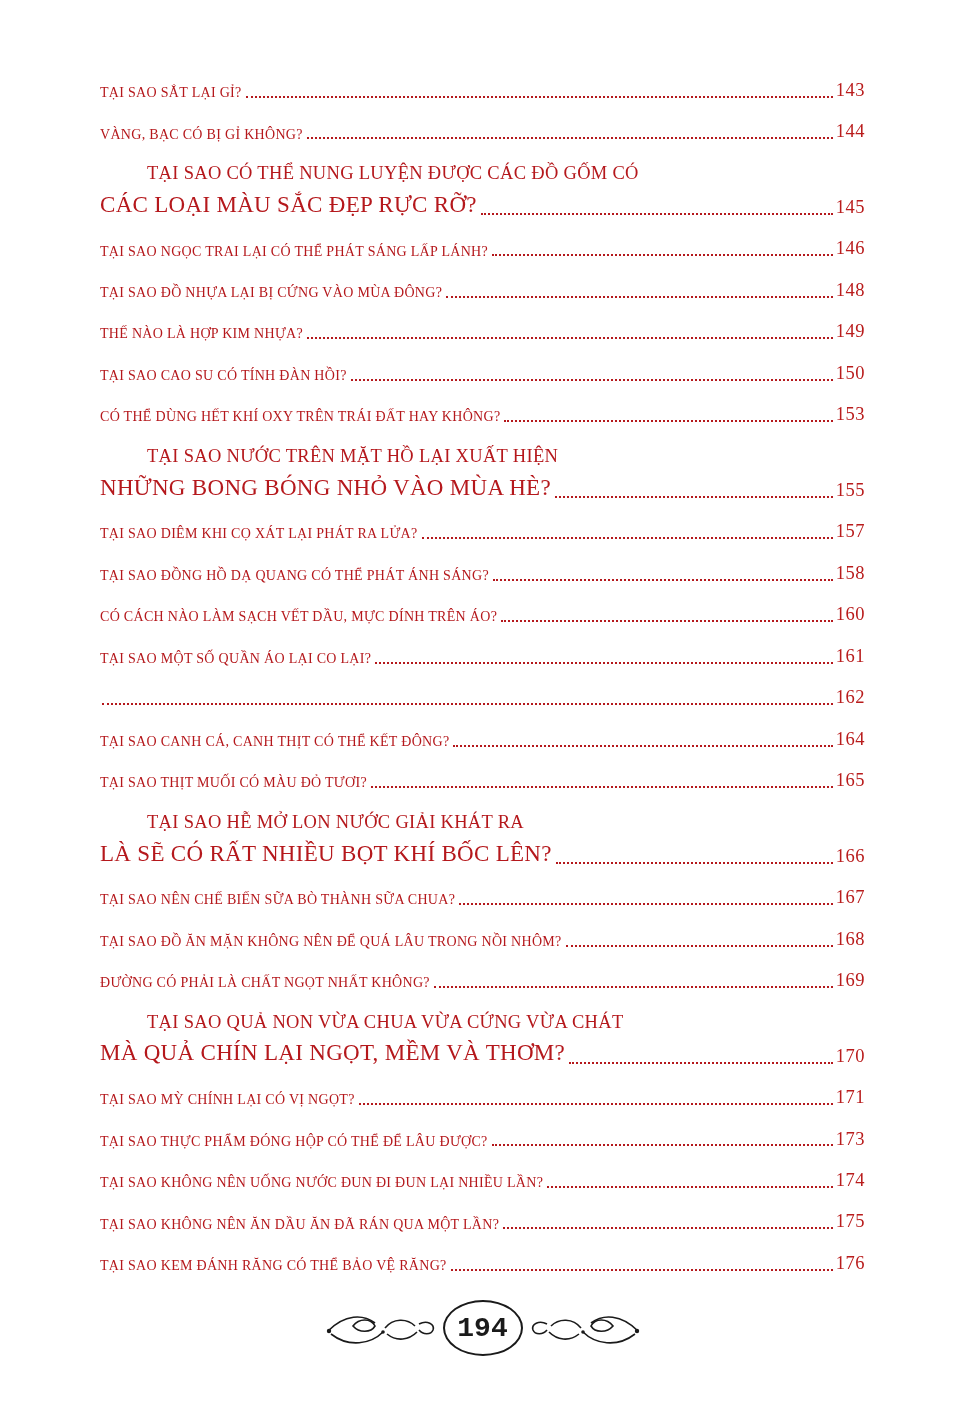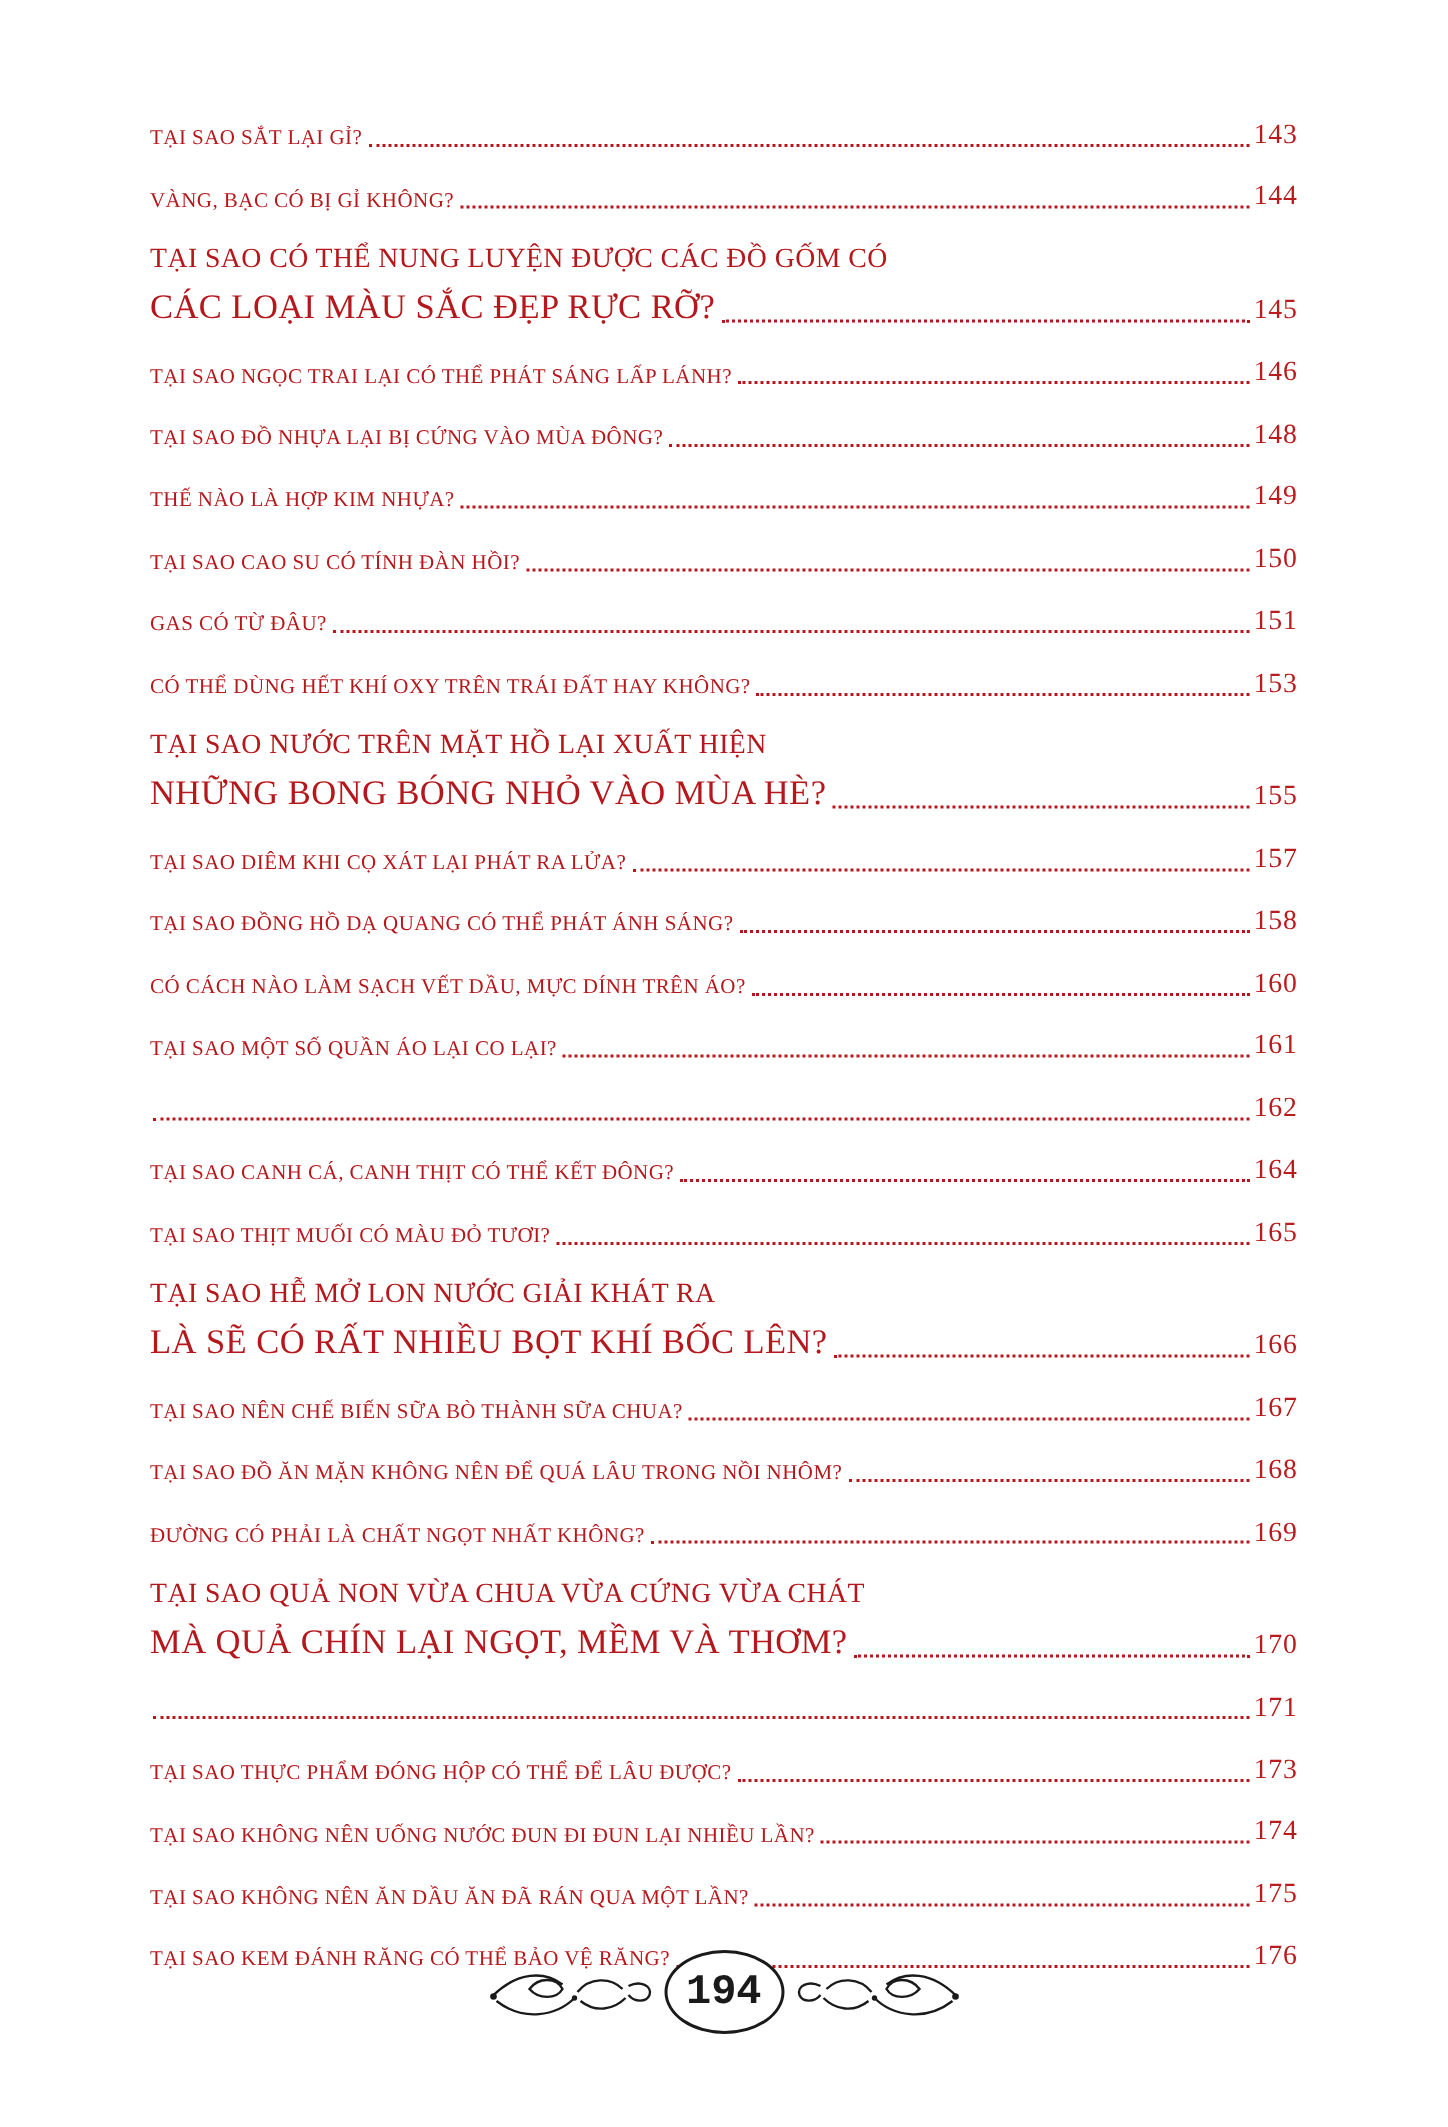--- a/index.html
+++ b/index.html
@@ -69,6 +69,7 @@
     color: #b5181c;
     text-transform: uppercase;
     margin-bottom: 3px;
+    margin-left: 47px;
   }
   .toc-entry.two-line .second-row {
     display: flex;

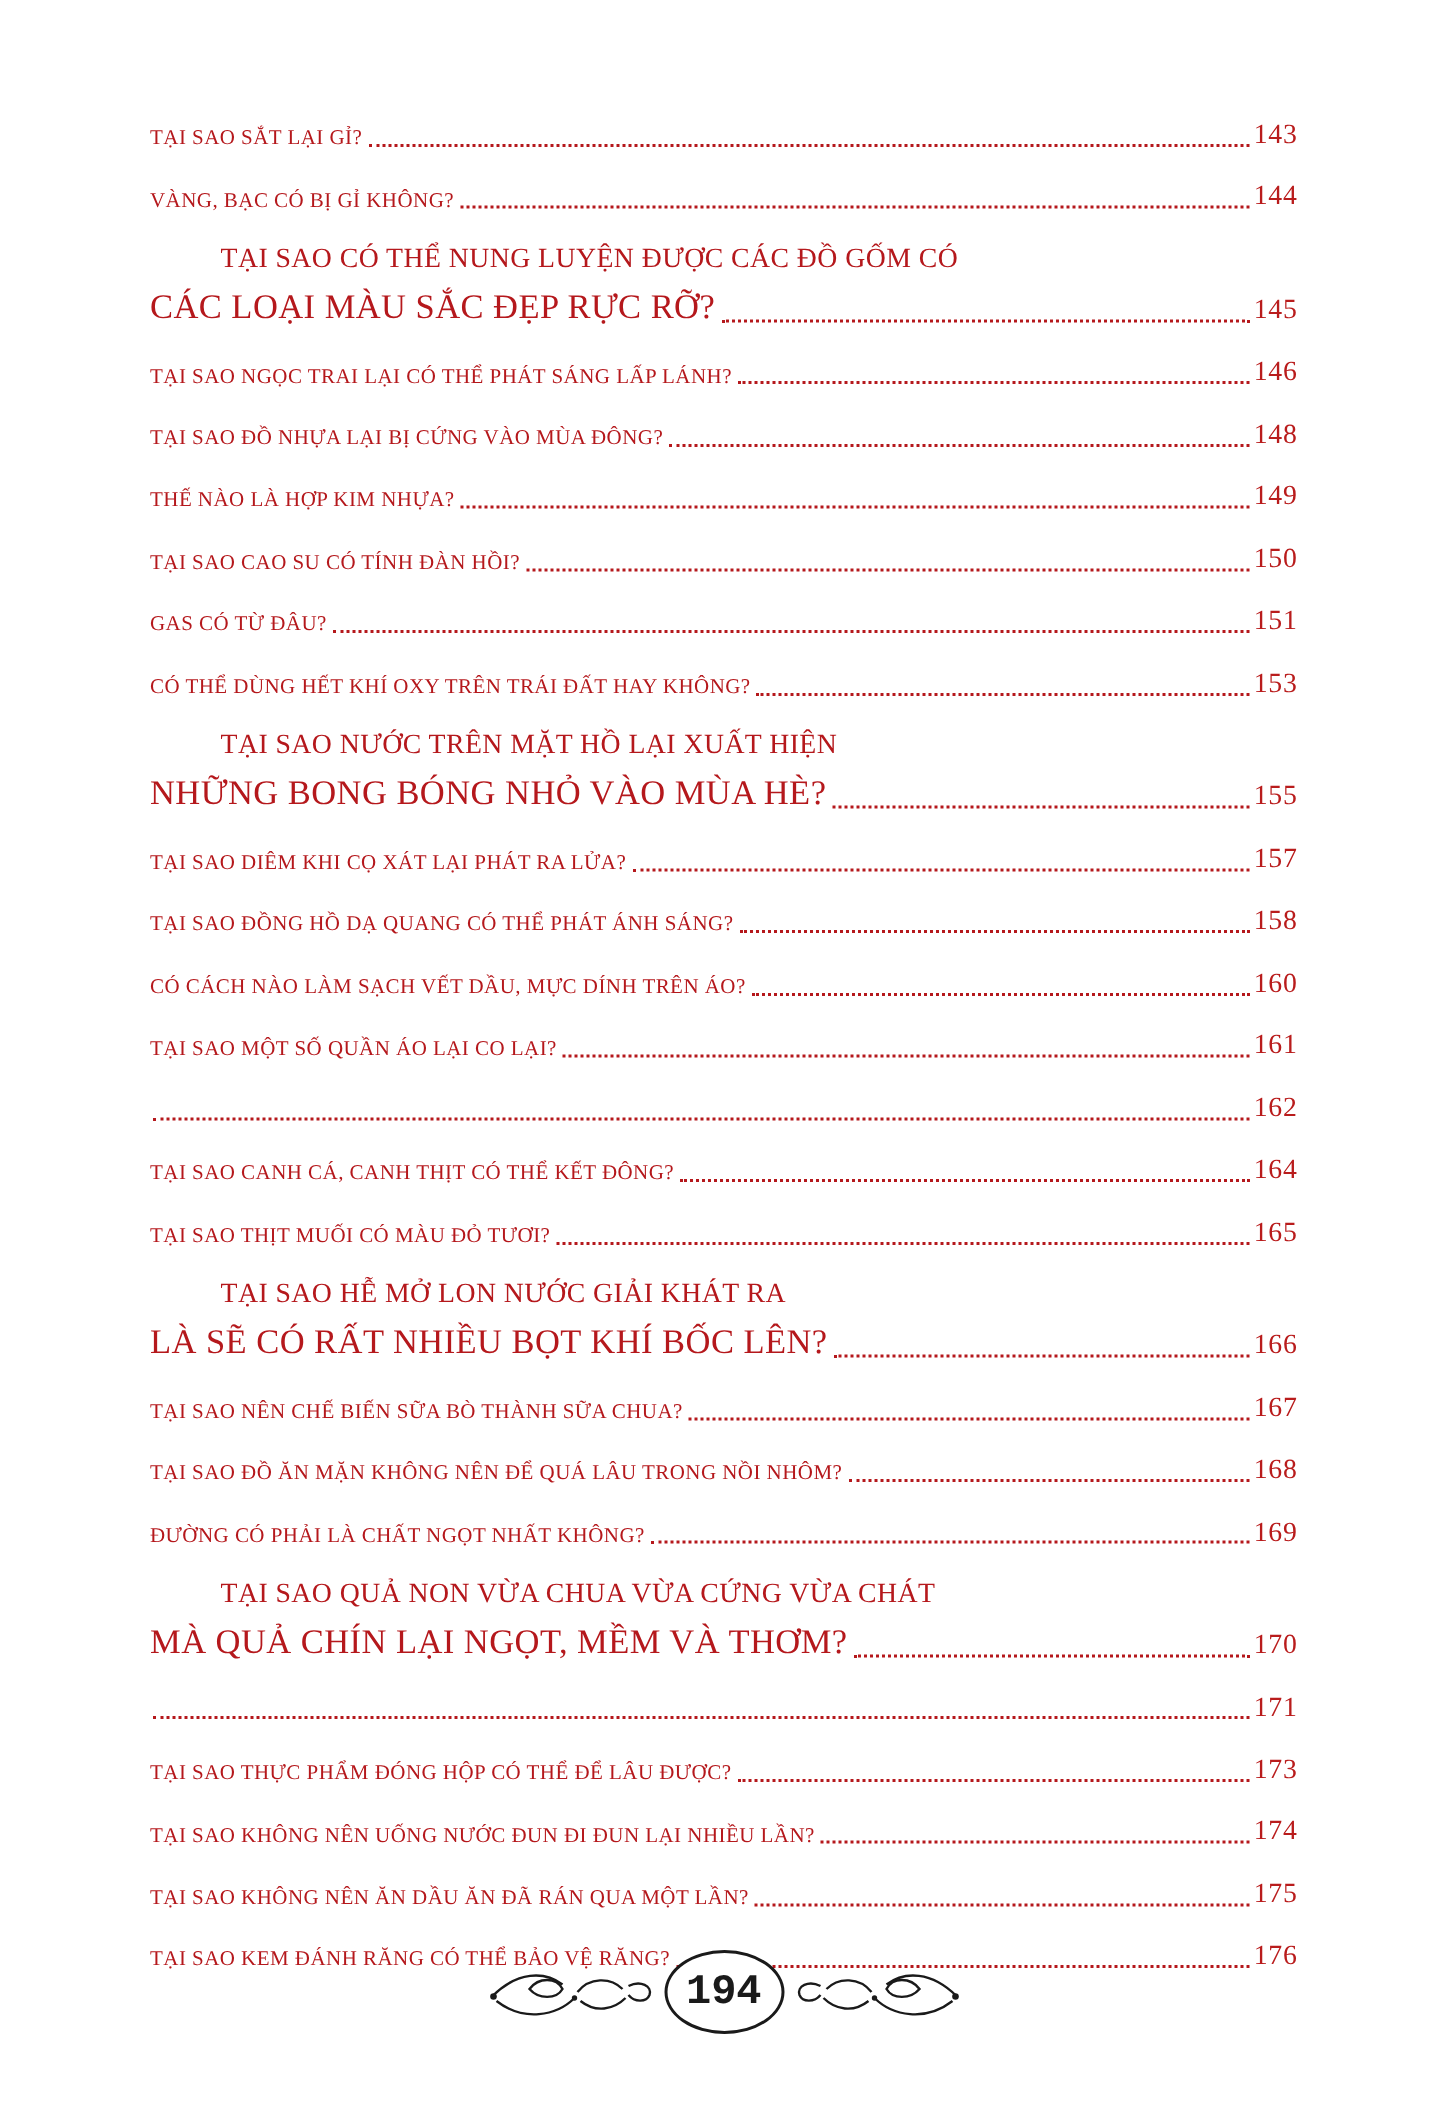--- a/index.html
+++ b/index.html
@@ -151,11 +151,6 @@
         <span class="entry-text">TẠI SAO CAO SU CÓ TÍNH ĐÀN HỒI?</span>
         <span class="dots"></span>
         <span class="page-num">150</span>
-      </div>
-      <div class="toc-entry">
-        <span class="entry-text">GAS CÓ TỪ ĐÂU?</span>
-        <span class="dots"></span>
-        <span class="page-num">151</span>
       </div>
       <div class="toc-entry">
         <span class="entry-text">CÓ THỂ DÙNG HẾT KHÍ OXY  TRÊN TRÁI ĐẤT HAY KHÔNG?</span>

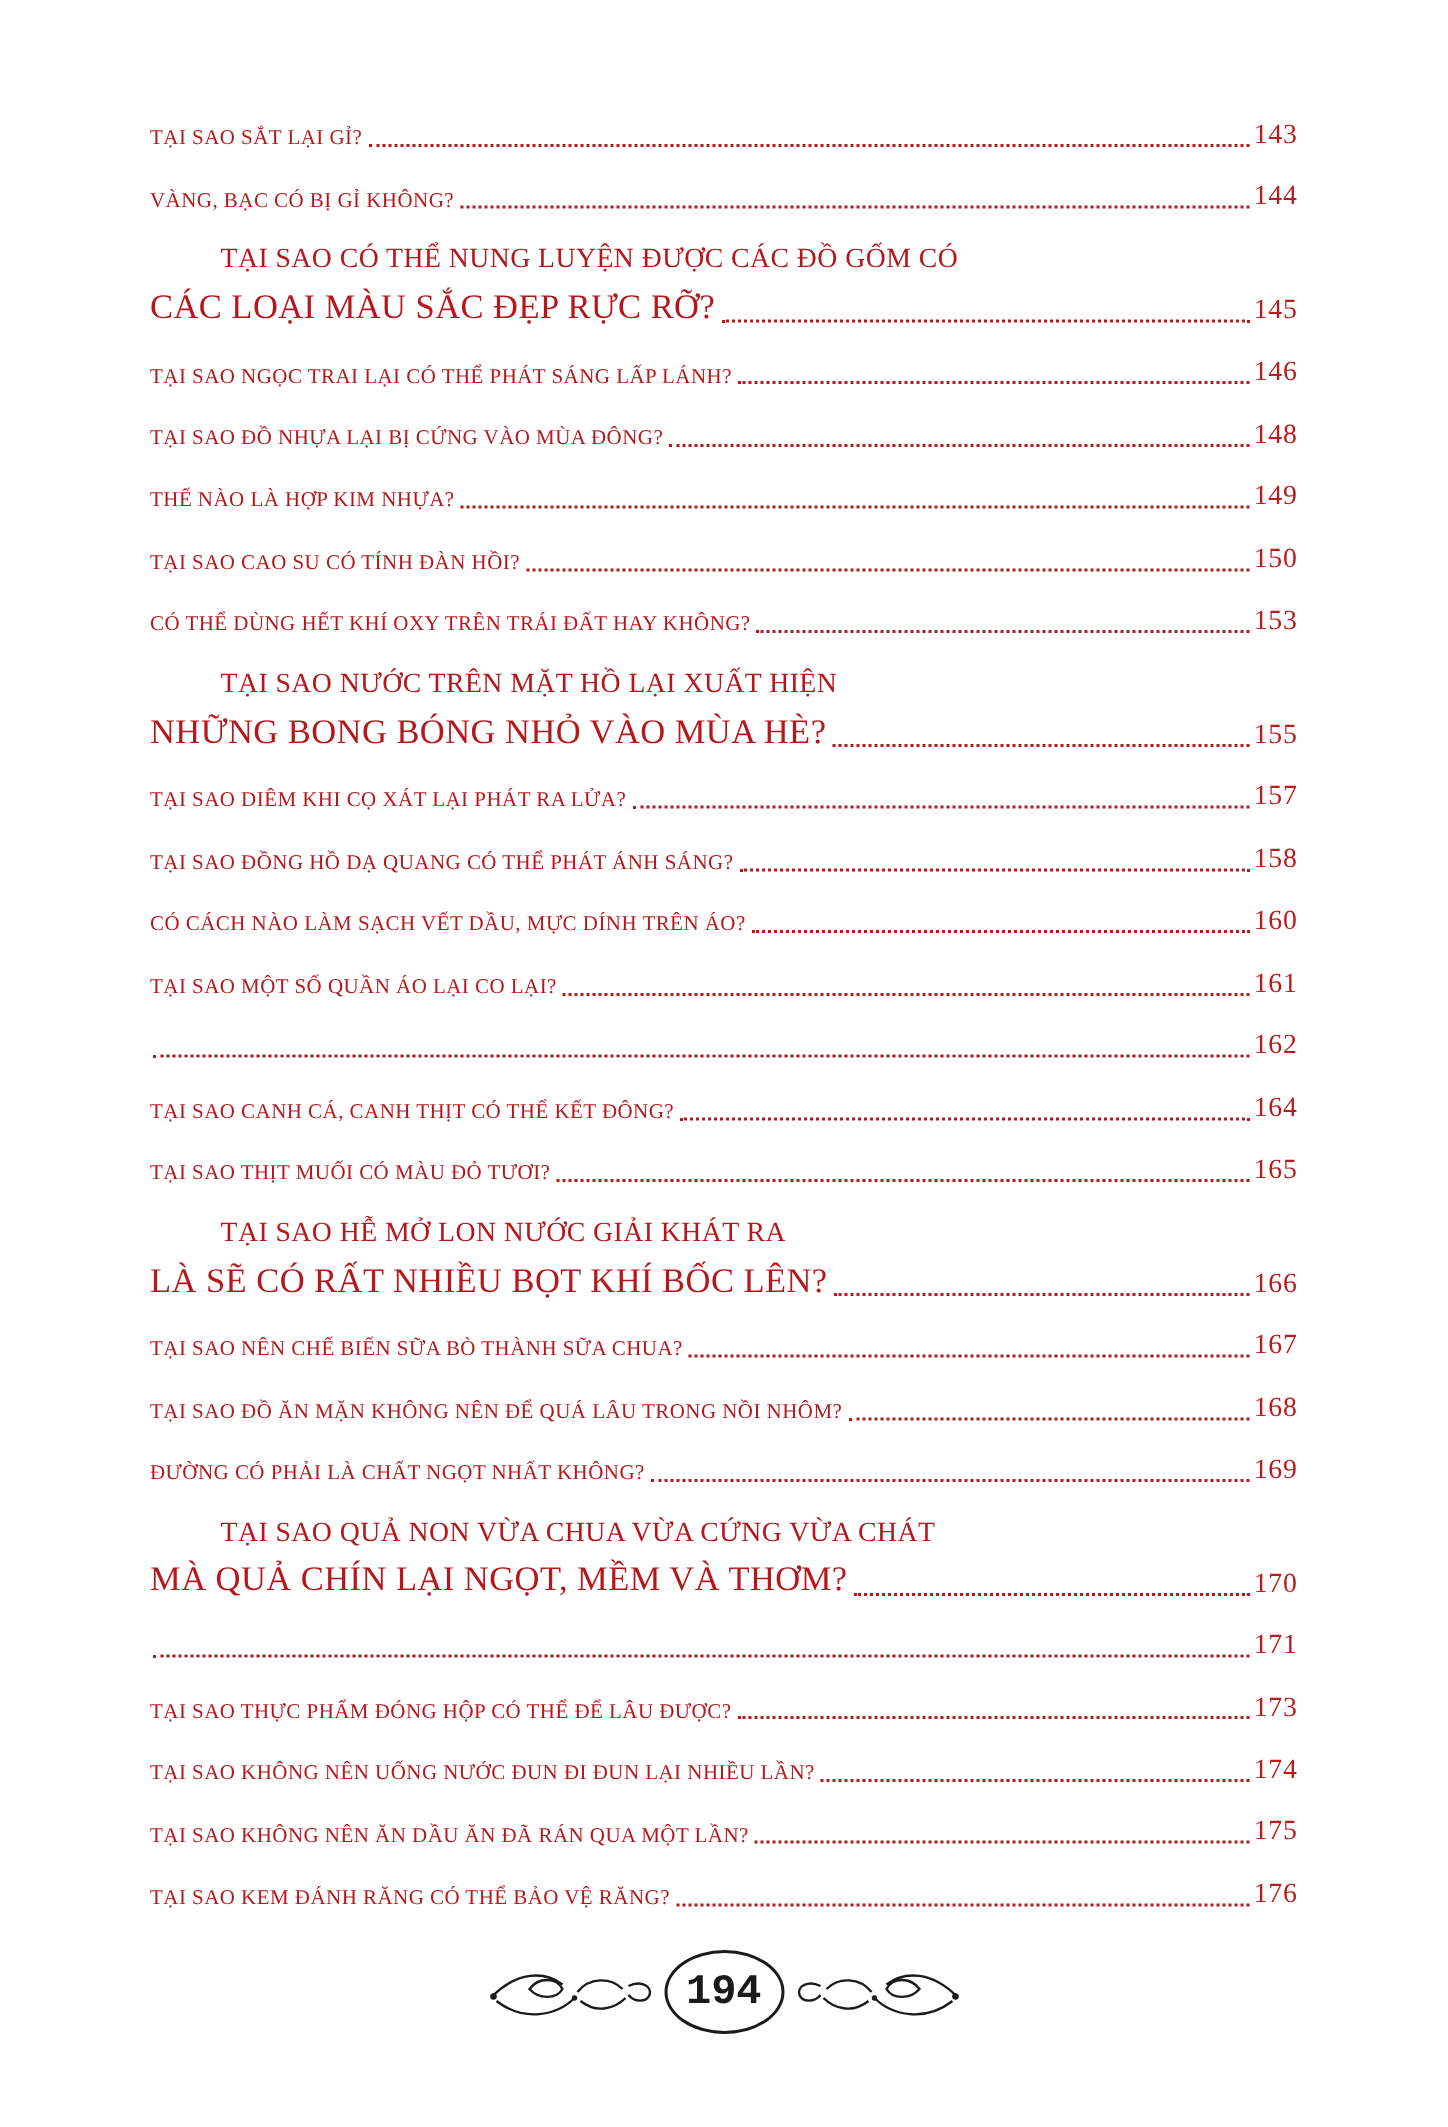--- a/index.html
+++ b/index.html
@@ -231,6 +231,7 @@
         </div>
       </div>
       <div class="toc-entry">
+        <span class="entry-text">TẠI SAO MỲ CHÍNH LẠI CÓ VỊ NGỌT?</span>
         <span class="dots"></span>
         <span class="page-num">171</span>
       </div>

